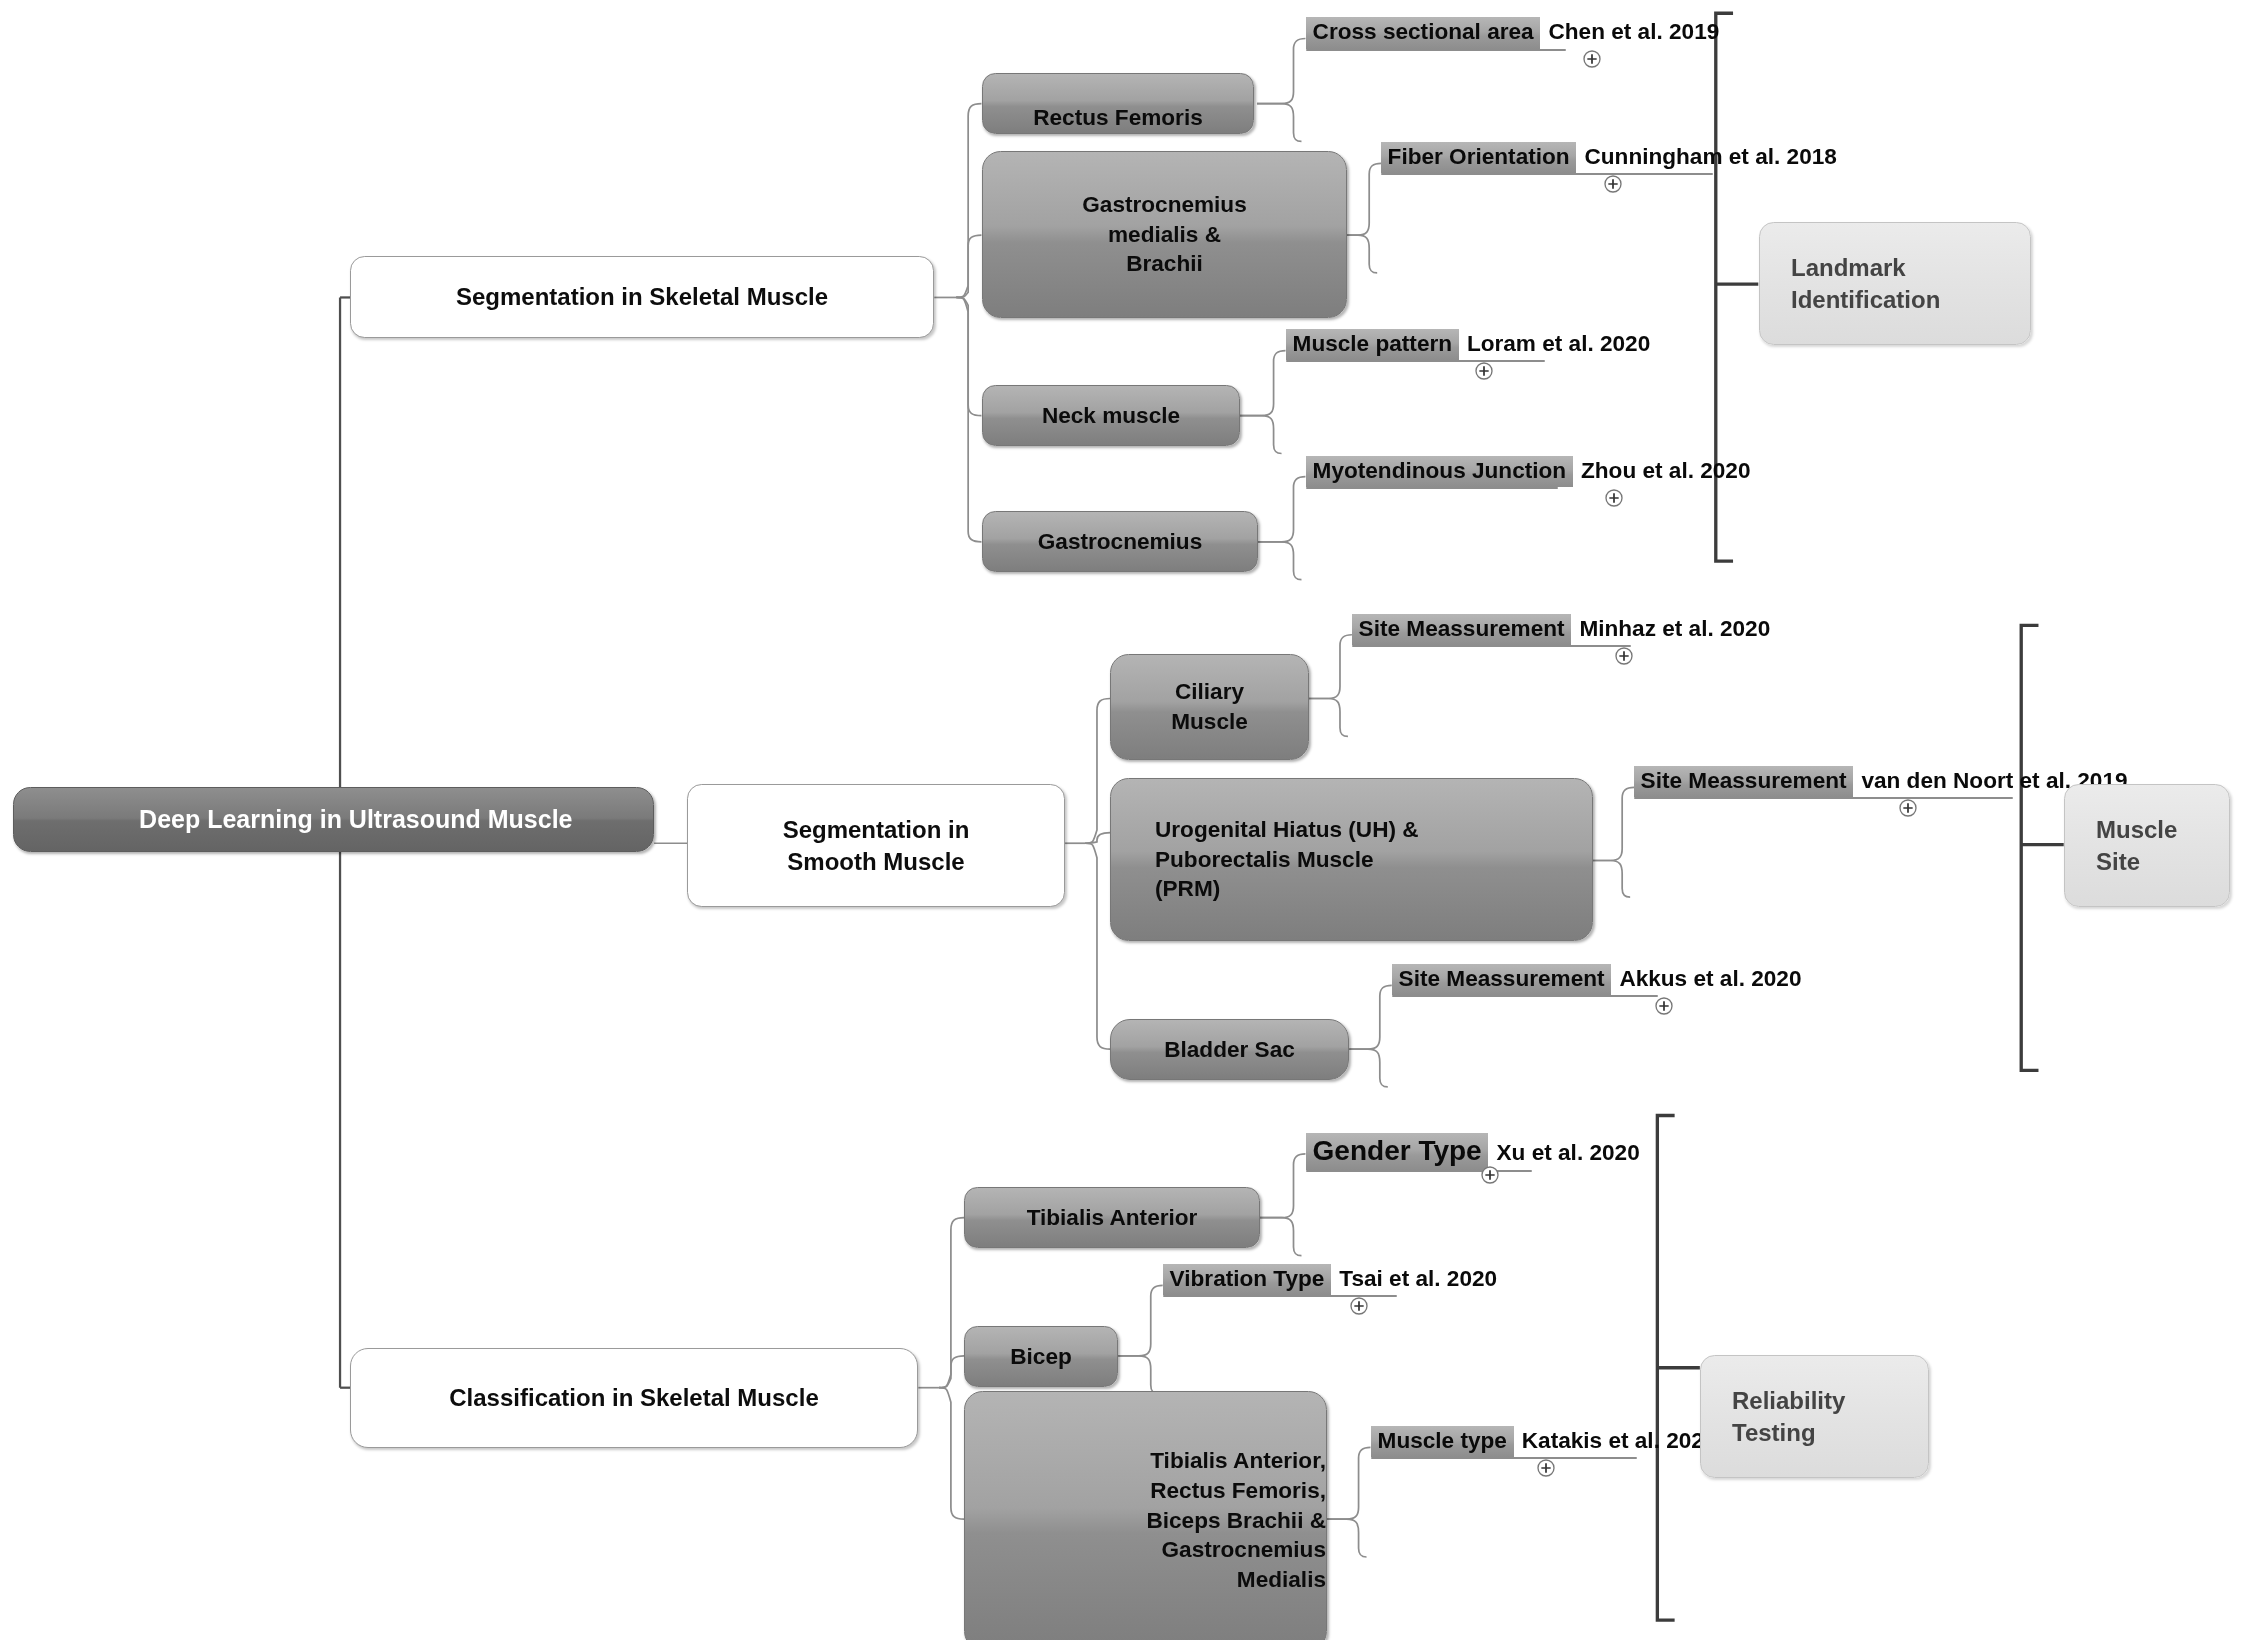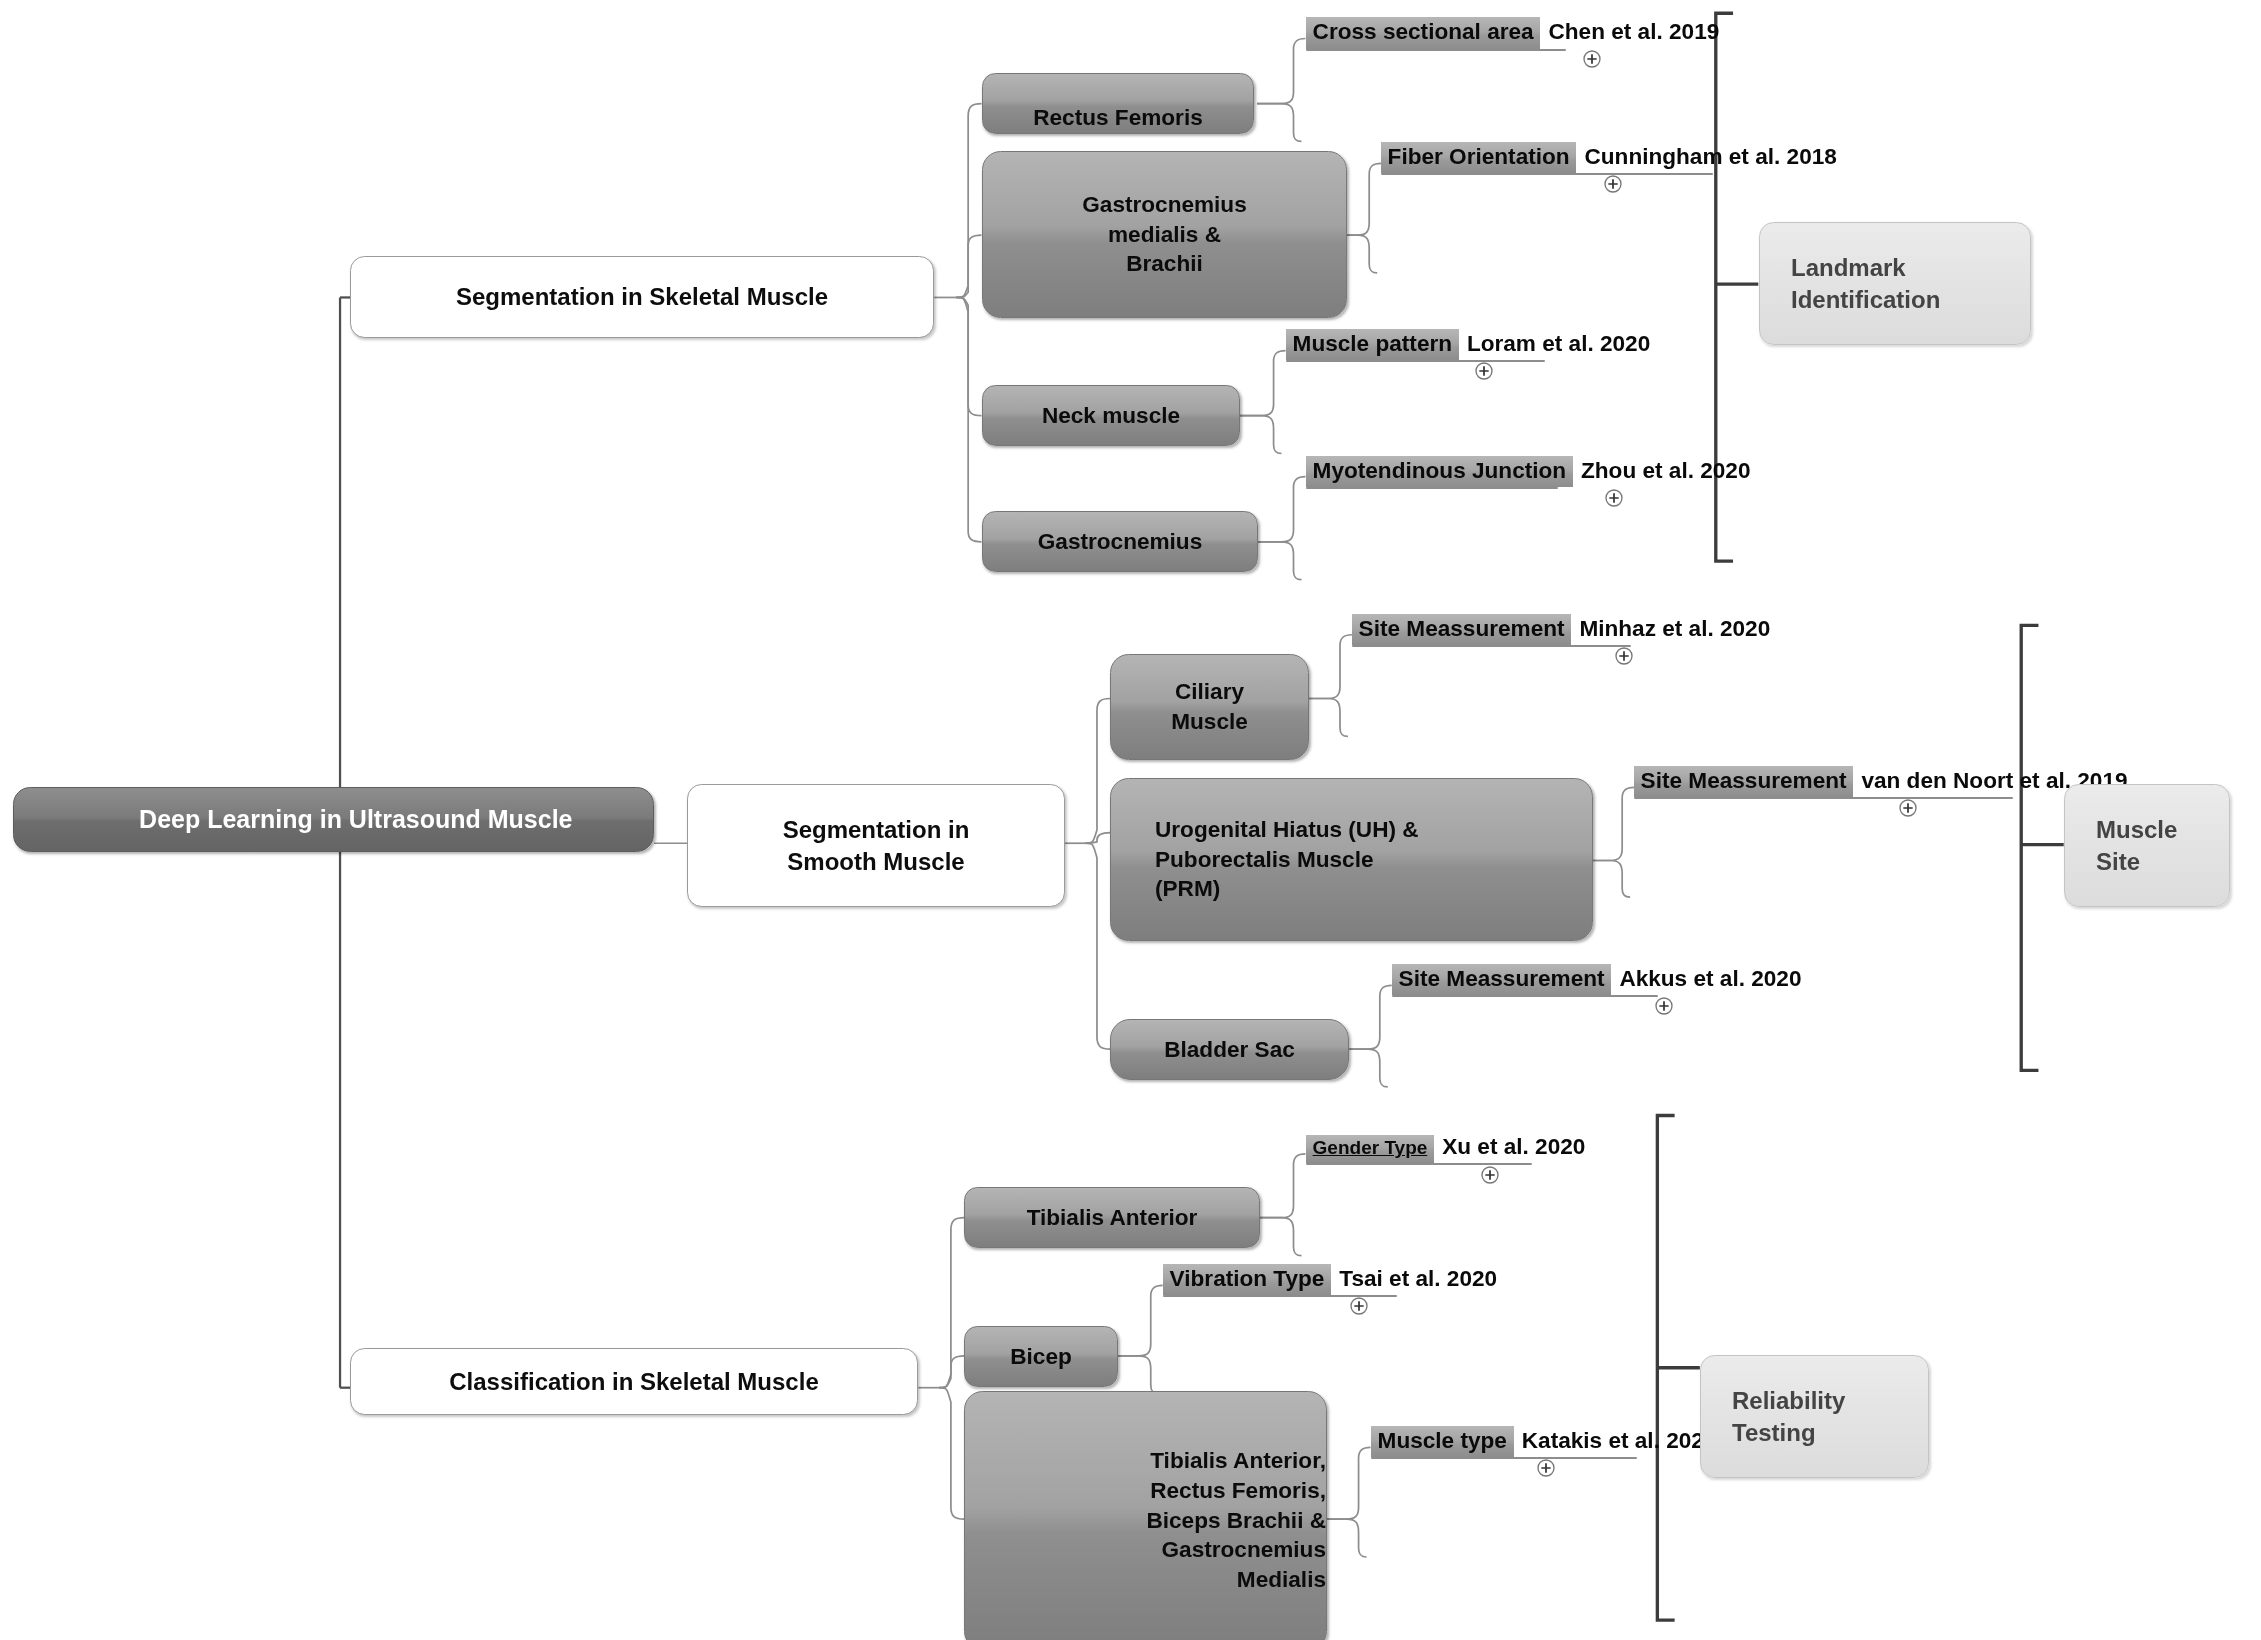--- a/index.html
+++ b/index.html
@@ -343,7 +343,7 @@
   </div>
 
   <div class="leaf" style="left:1306px;top:1133px;">
-    <div class="topic" style="font-size:19px;text-decoration:underline;">Gender Type</div>
+    <div class="topic" style="font-size:28px;">Gender Type</div>
     <div class="citation" style="font-size:22.6px;">Xu et al. 2020</div>
     <div class="cite-rule" style="width:226px;"></div>
     <span class="plus-icon" style="left:174px;top:32px;">

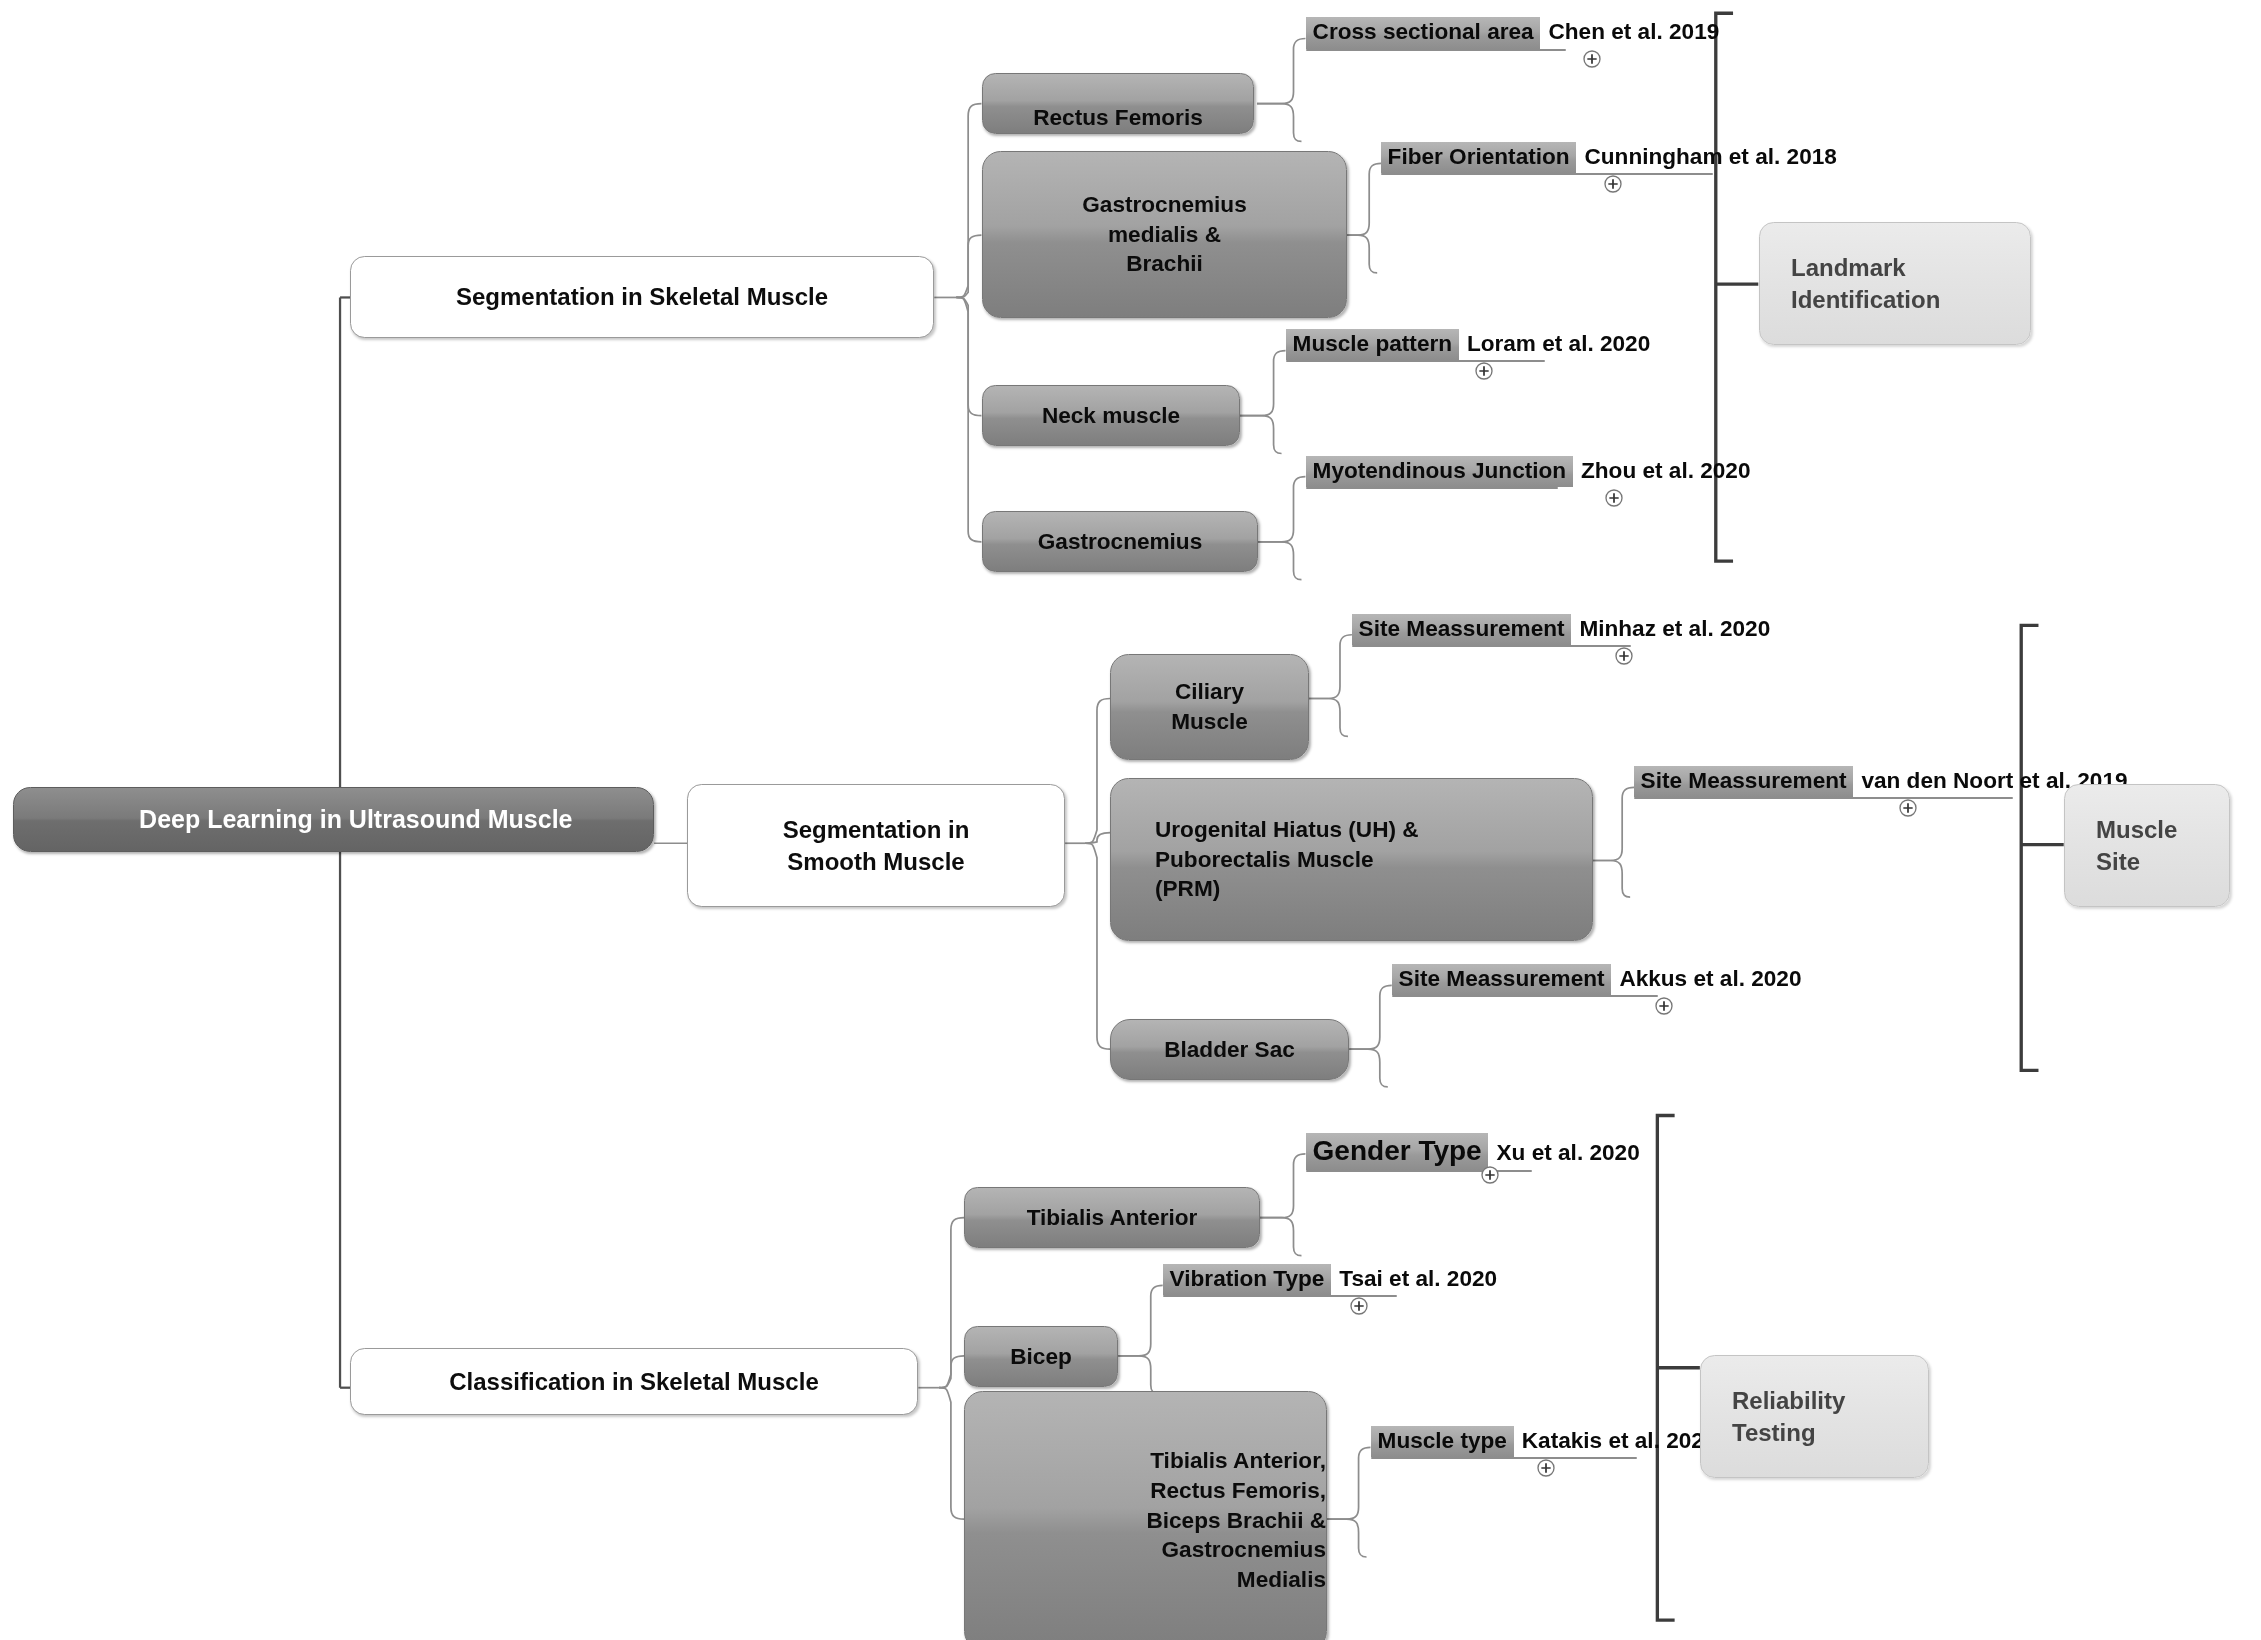--- a/index.html
+++ b/index.html
@@ -320,7 +320,7 @@
     </span>
   </div>
 
-  <div class="node node-white" style="left:350px;top:1348px;width:568px;height:67px;font-size:24px;">
+  <div class="node node-white" style="left:350px;top:1348px;width:568px;height:100px;font-size:24px;border-radius:18px;">
     <span class="inner">Classification in Skeletal Muscle</span>
   </div>
 

